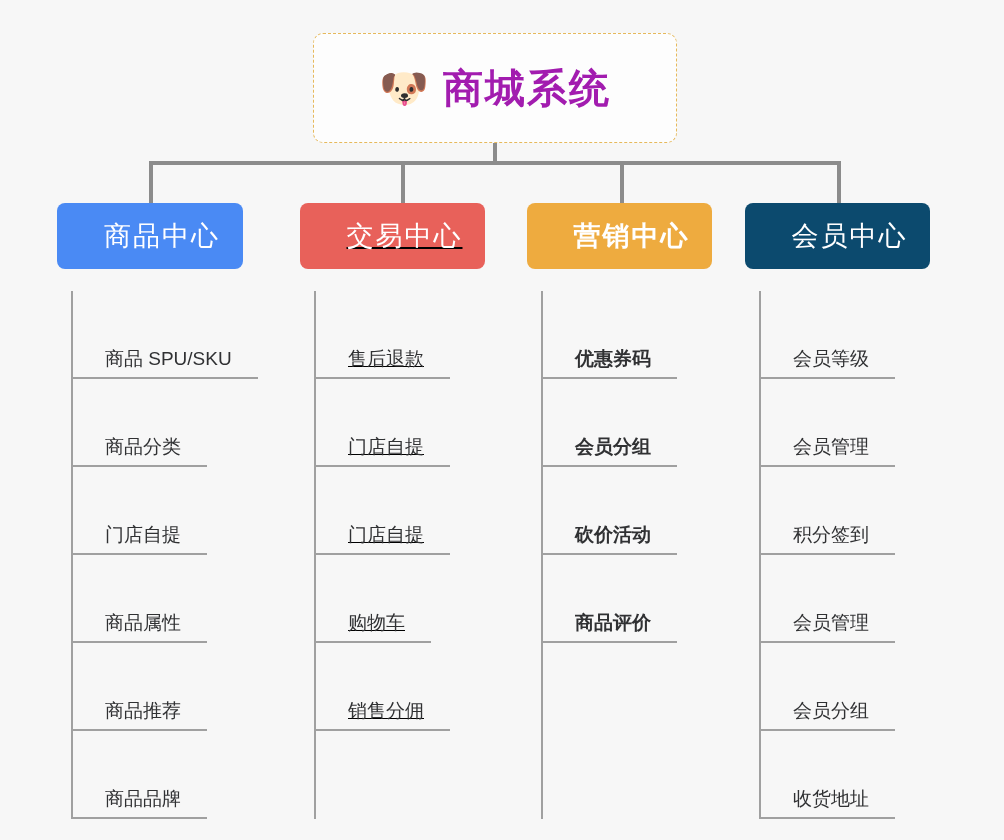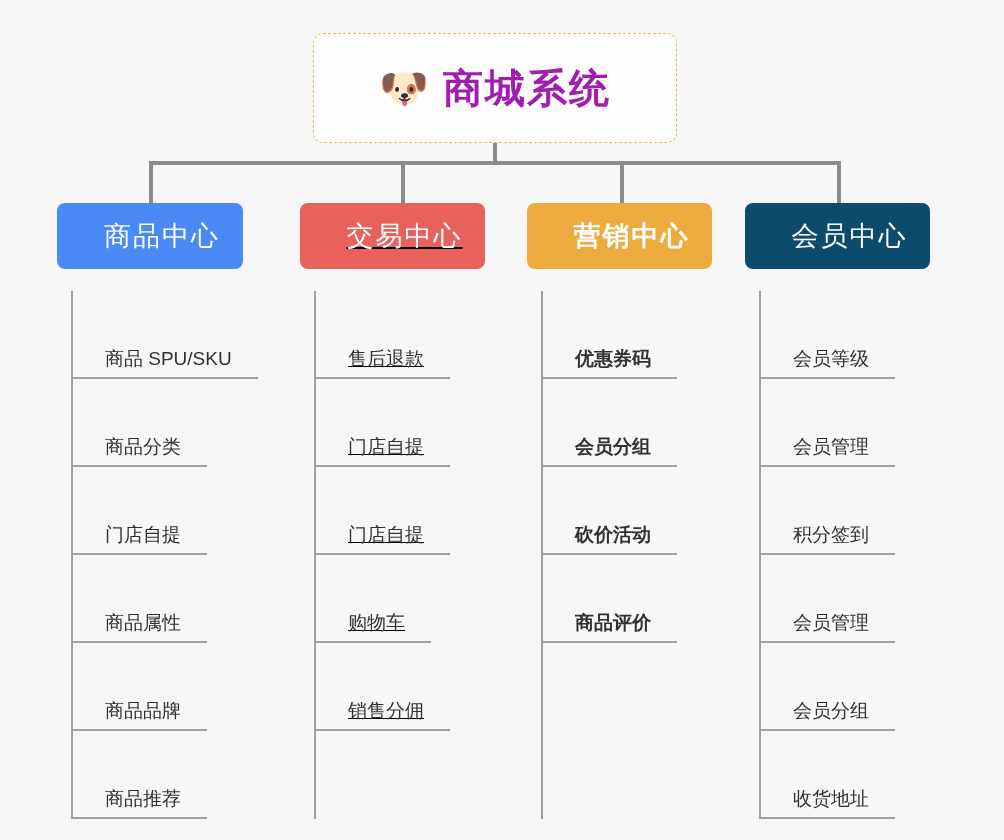--- a/index.html
+++ b/index.html
@@ -148,10 +148,10 @@
           <span class="leaf-label">商品属性</span>
         </li>
       <li class="leaf-item">
+          <span class="leaf-label">商品推荐</span>
+        </li>
+      <li class="leaf-item">
           <span class="leaf-label">商品品牌</span>
-        </li>
-      <li class="leaf-item">
-          <span class="leaf-label">商品推荐</span>
         </li>
     </ul>
   </div>

